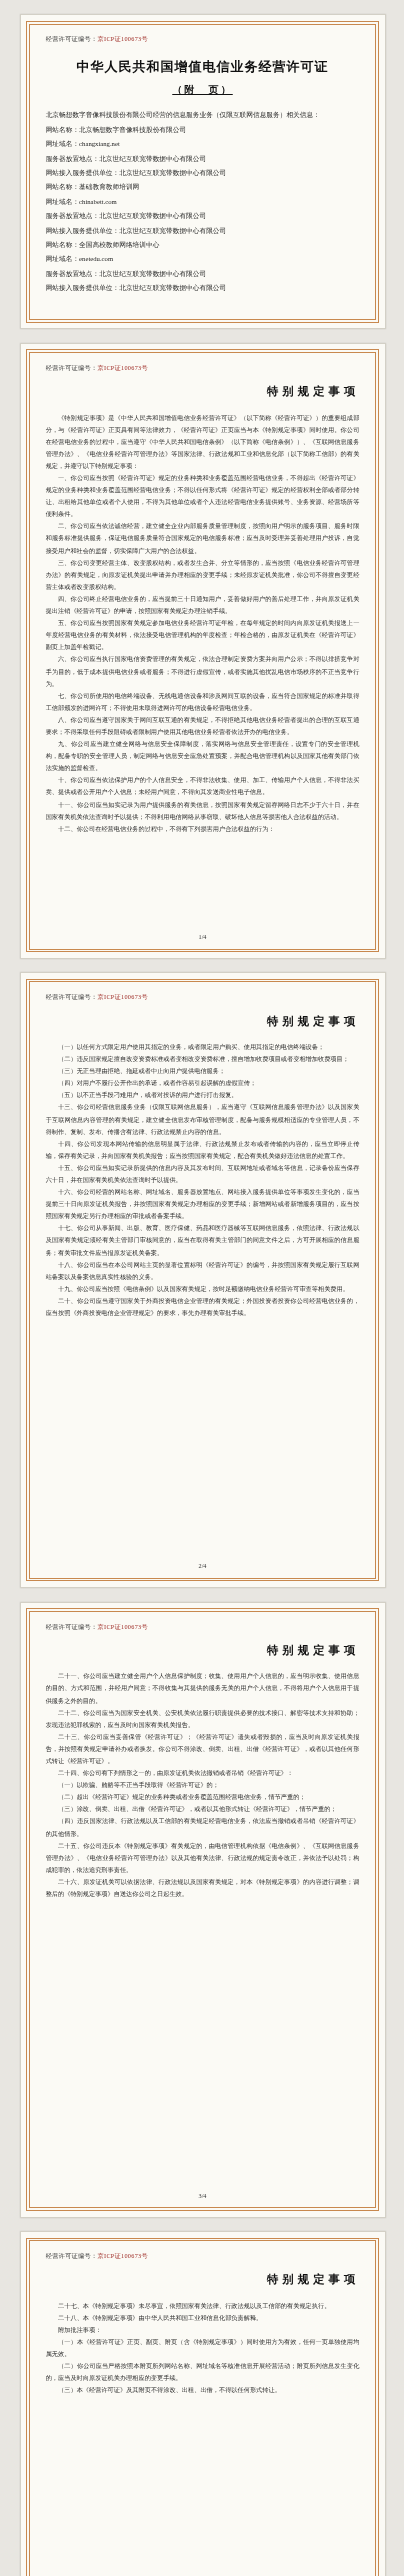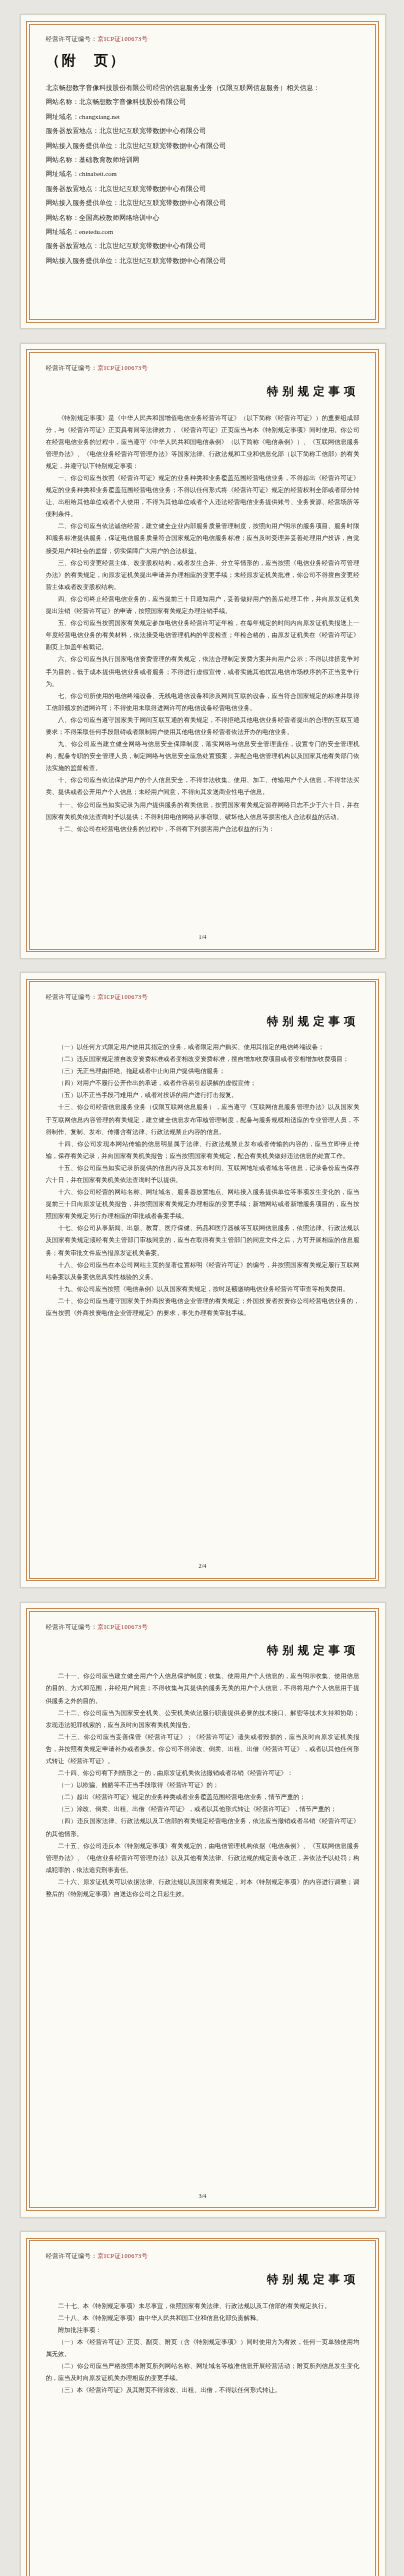--- a/index.html
+++ b/index.html
@@ -103,6 +103,7 @@
         <div class="license-no">
           <span>经营许可证编号：</span><span class="num">京ICP证100673号</span>
         </div>
+        <h1 class="cover-title">中华人民共和国增值电信业务经营许可证</h1>
         <div class="cover-subtitle">（附　页）</div>
         <p class="cover-intro">北京畅想数字音像科技股份有限公司经营的信息服务业务（仅限互联网信息服务）相关信息：</p>
         <div class="info-lines">

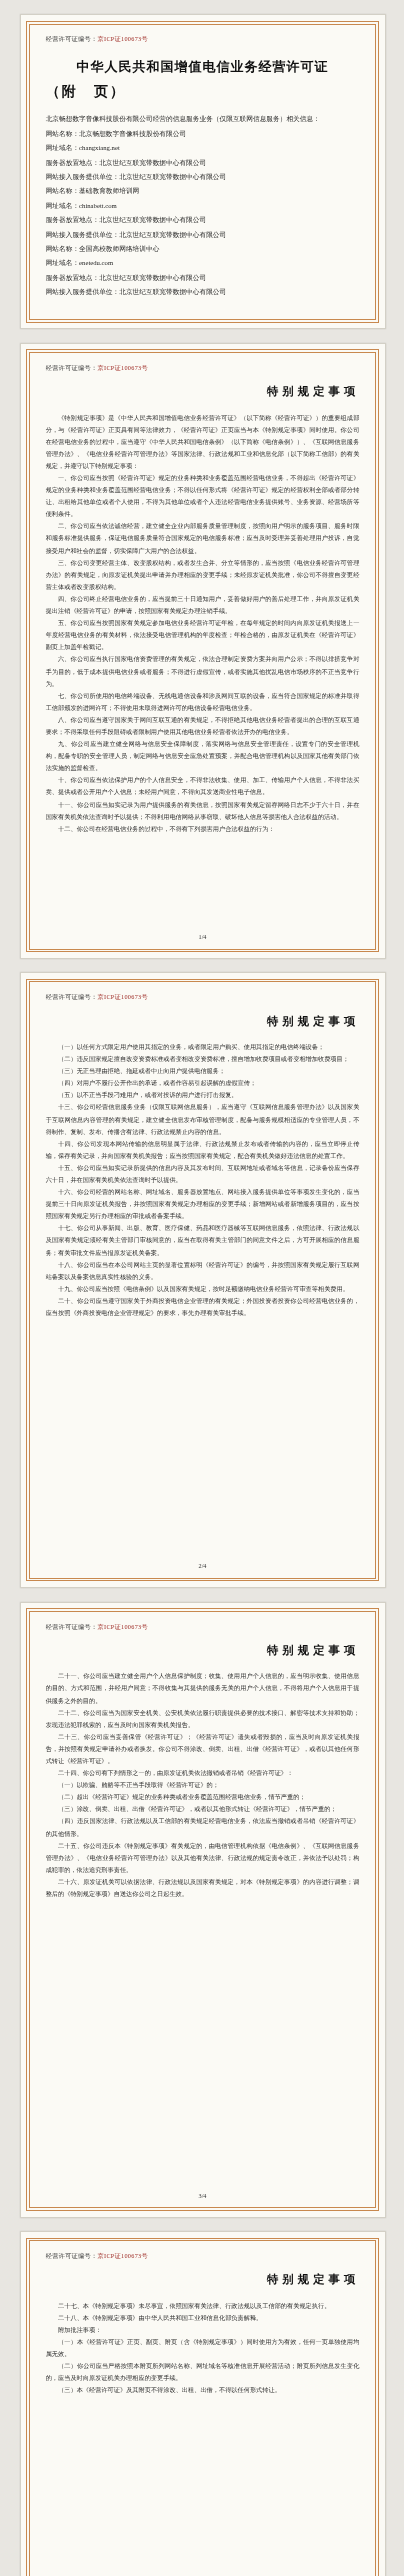--- a/index.html
+++ b/index.html
@@ -54,10 +54,12 @@
   }
   .cover-subtitle {
     margin: 7.2px 0 11.3px;
-    font-size: 14px;
+    text-align: center;
+    font-size: 10px;
     font-weight: bold;
     letter-spacing: 2.1px;
     color: #111;
+    text-decoration: underline;
   }
   .cover-intro {
     font-size: 6.7px;

